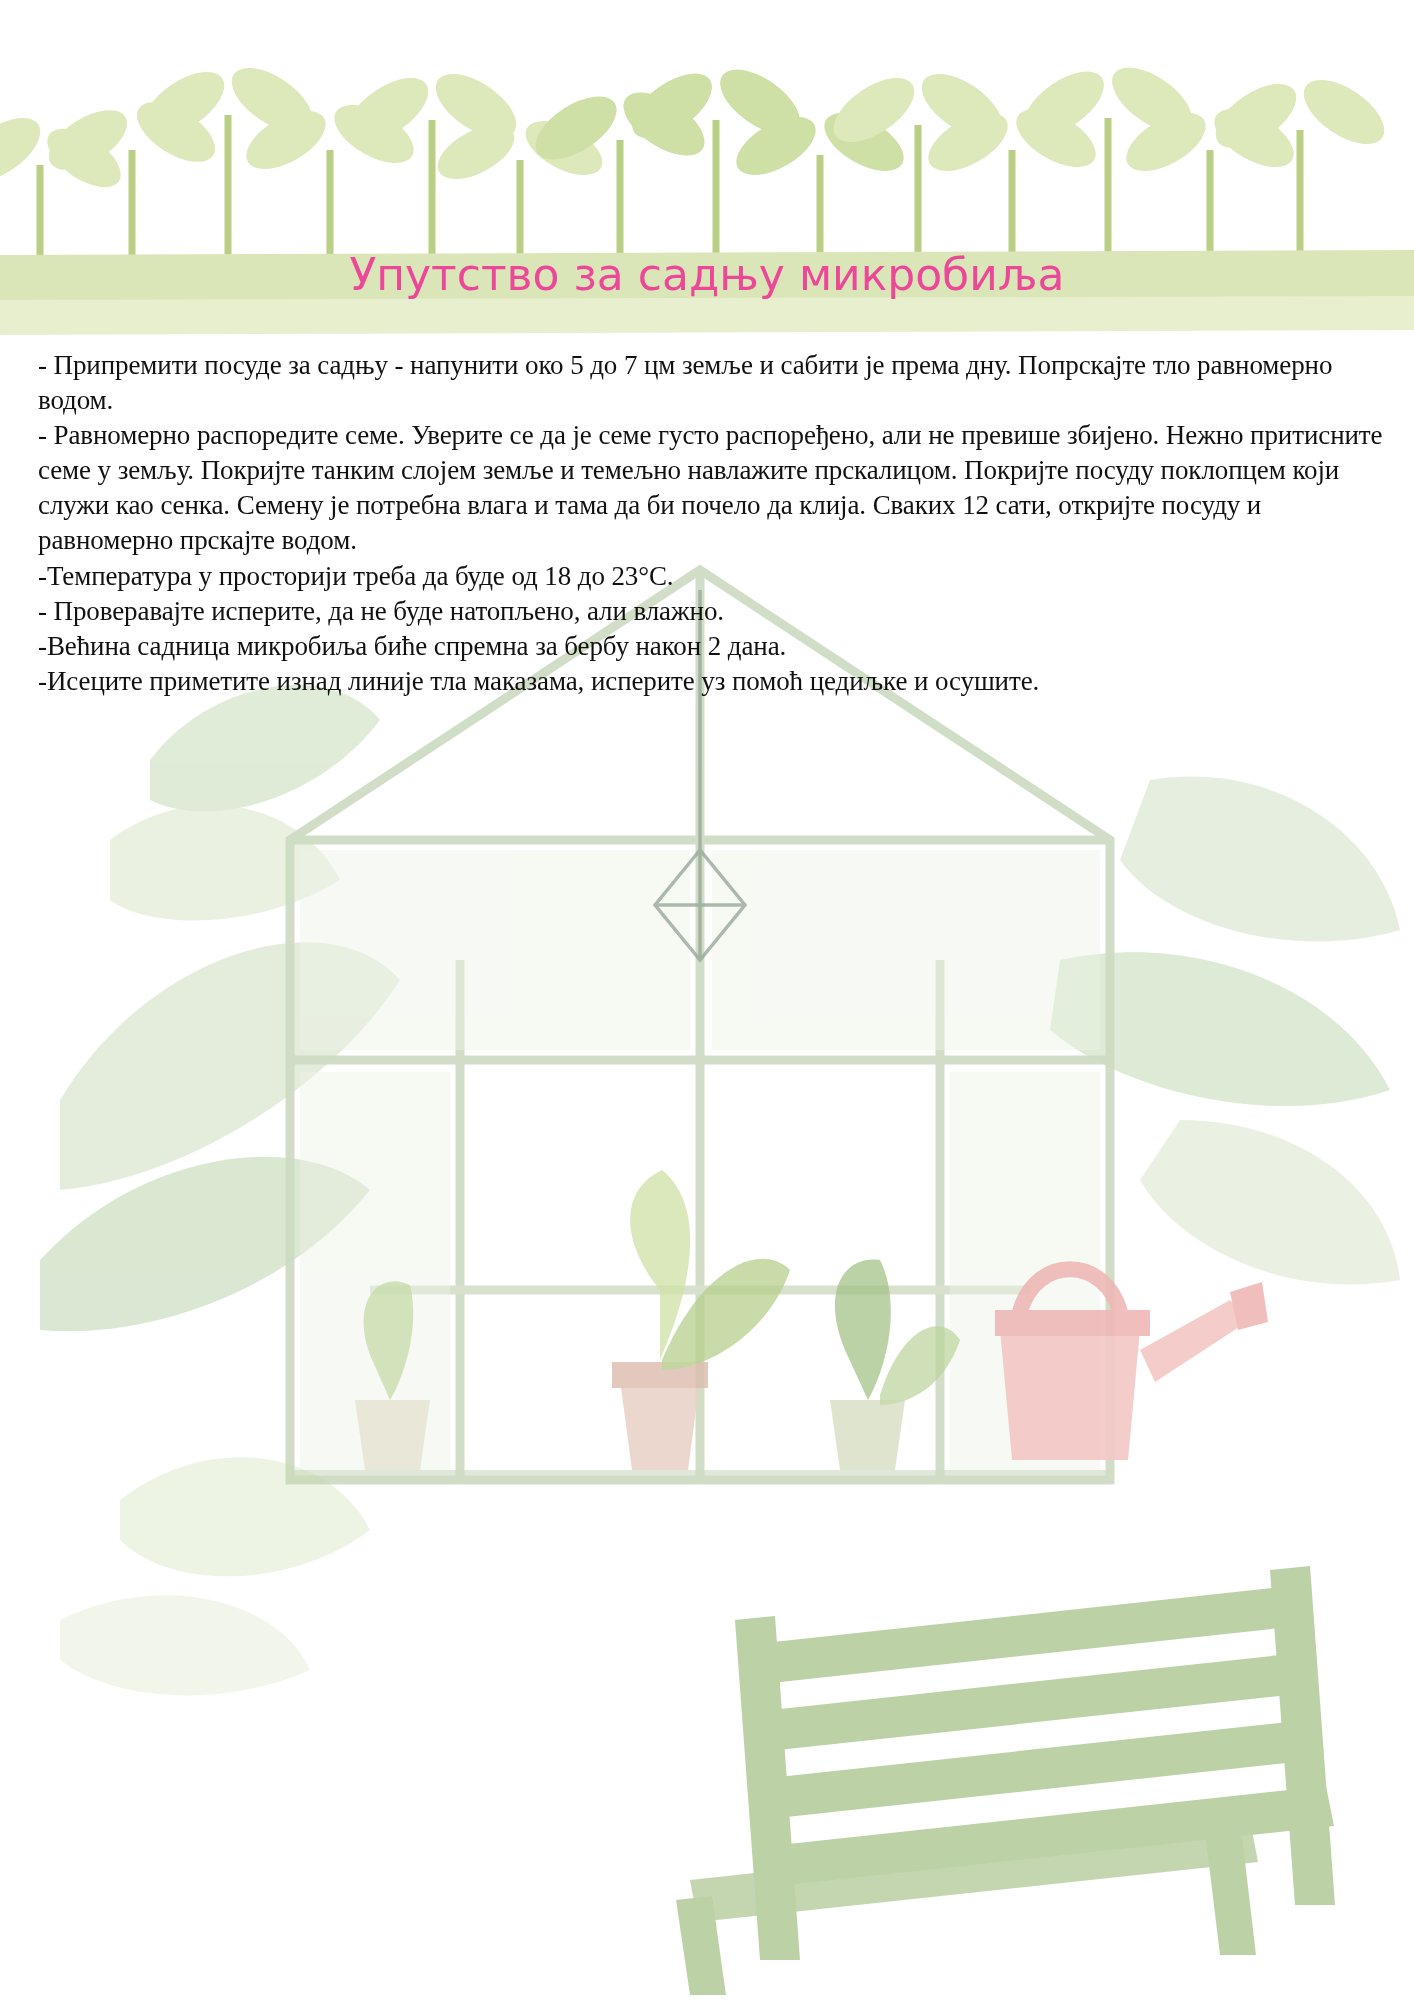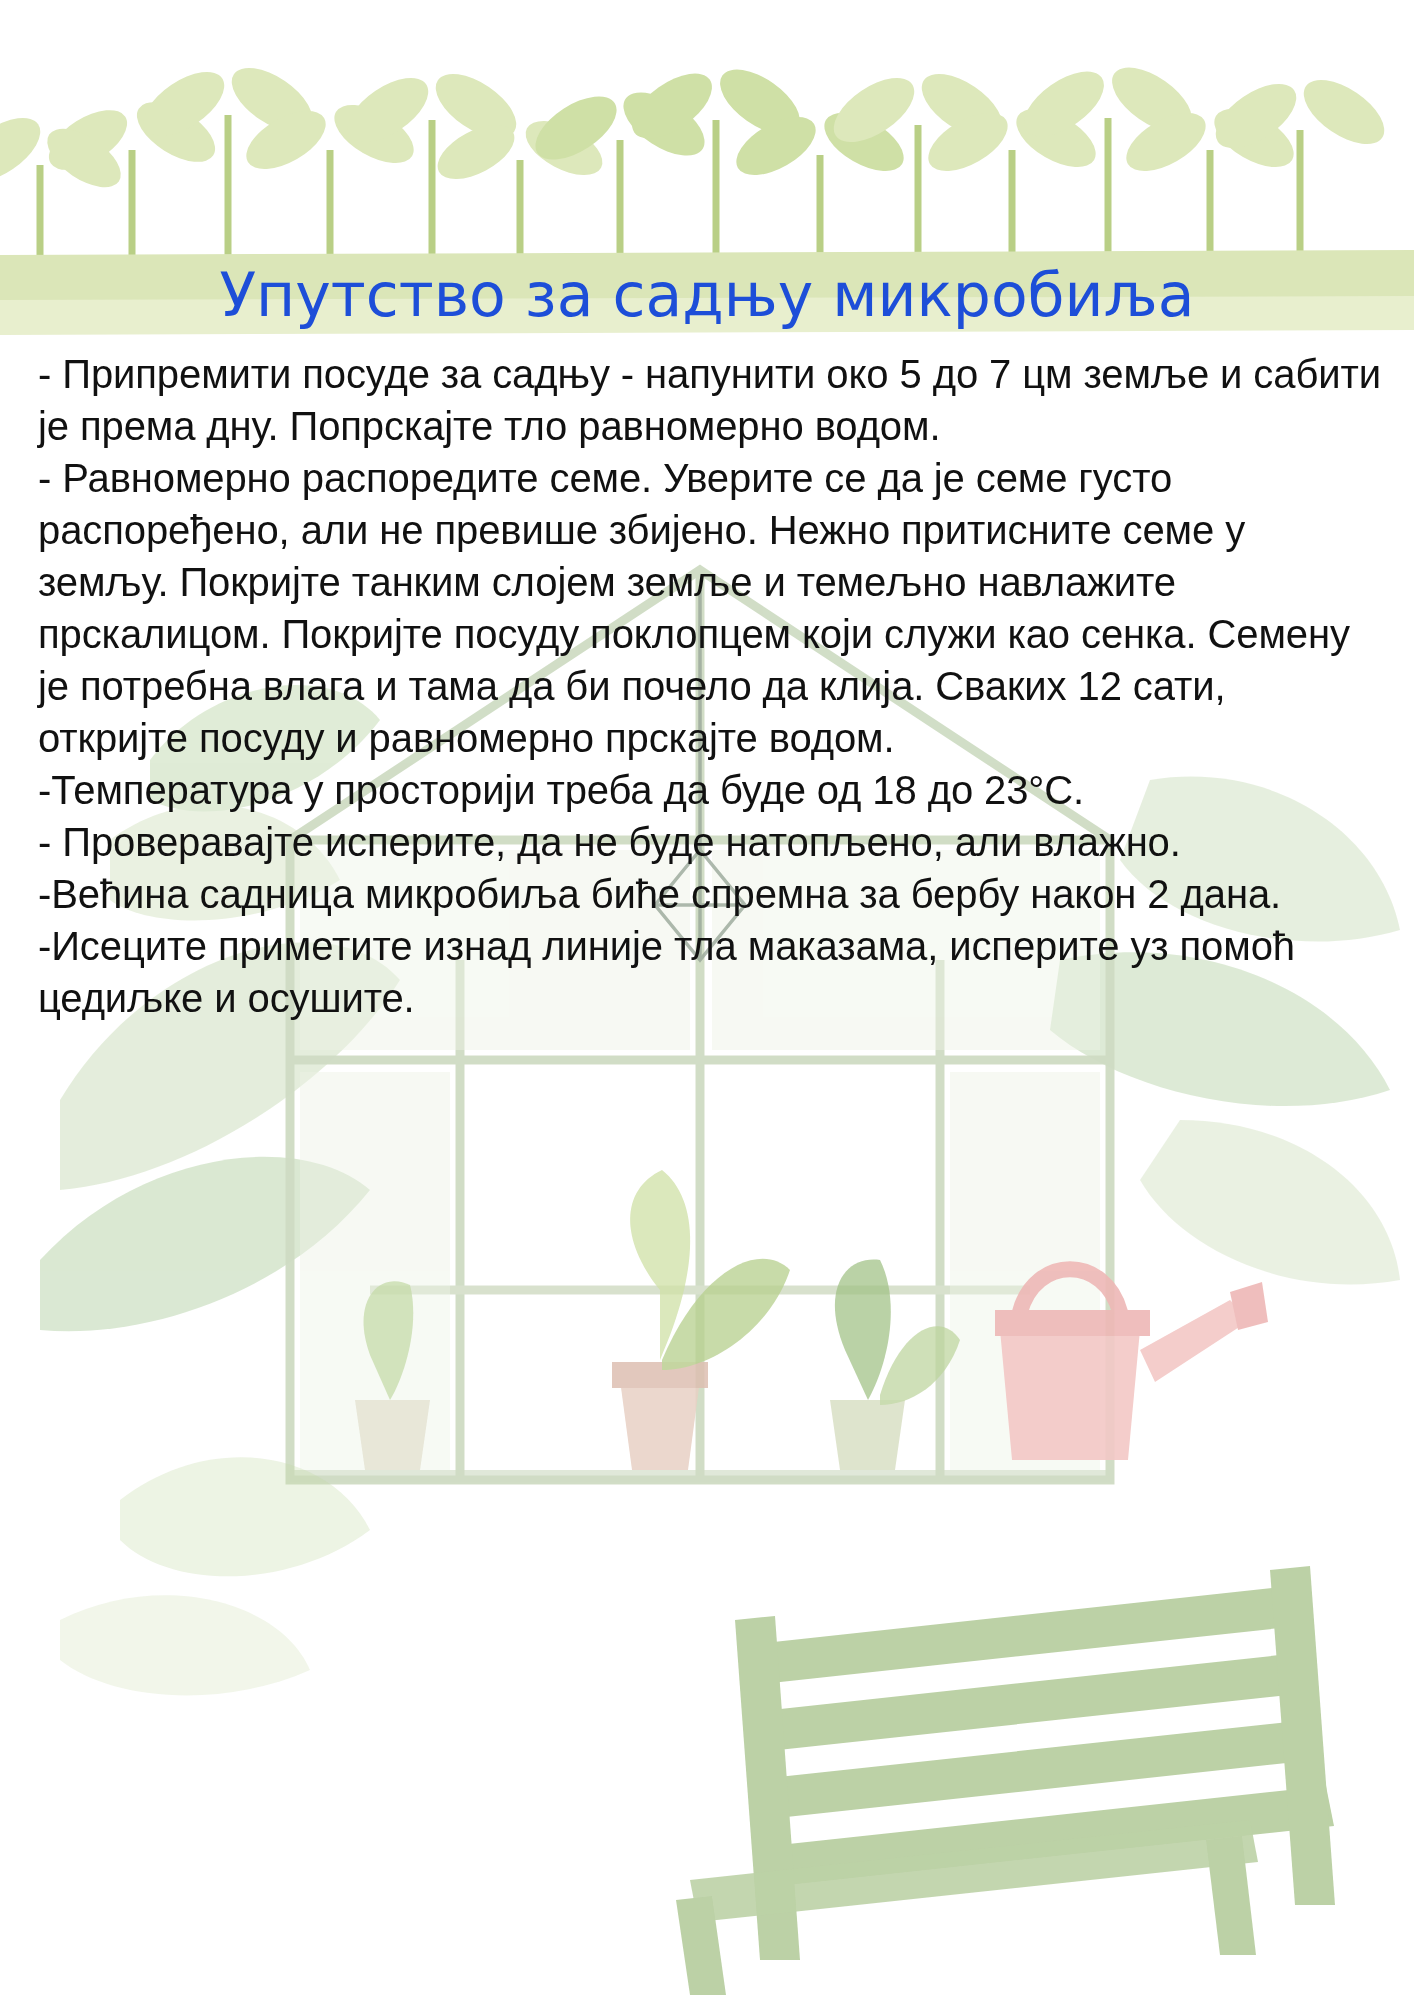--- a/index.html
+++ b/index.html
@@ -50,9 +50,9 @@
     width: 1414px;
     text-align: center;
     z-index: 4;
-    font-size: 60px;
+    font-size: 44px;
     line-height: 1.1;
-    color: #1d4ed8;
+    color: #ec4899;
     font-family: "DejaVu Sans", sans-serif;
     font-weight: 400;
     letter-spacing: 0px;

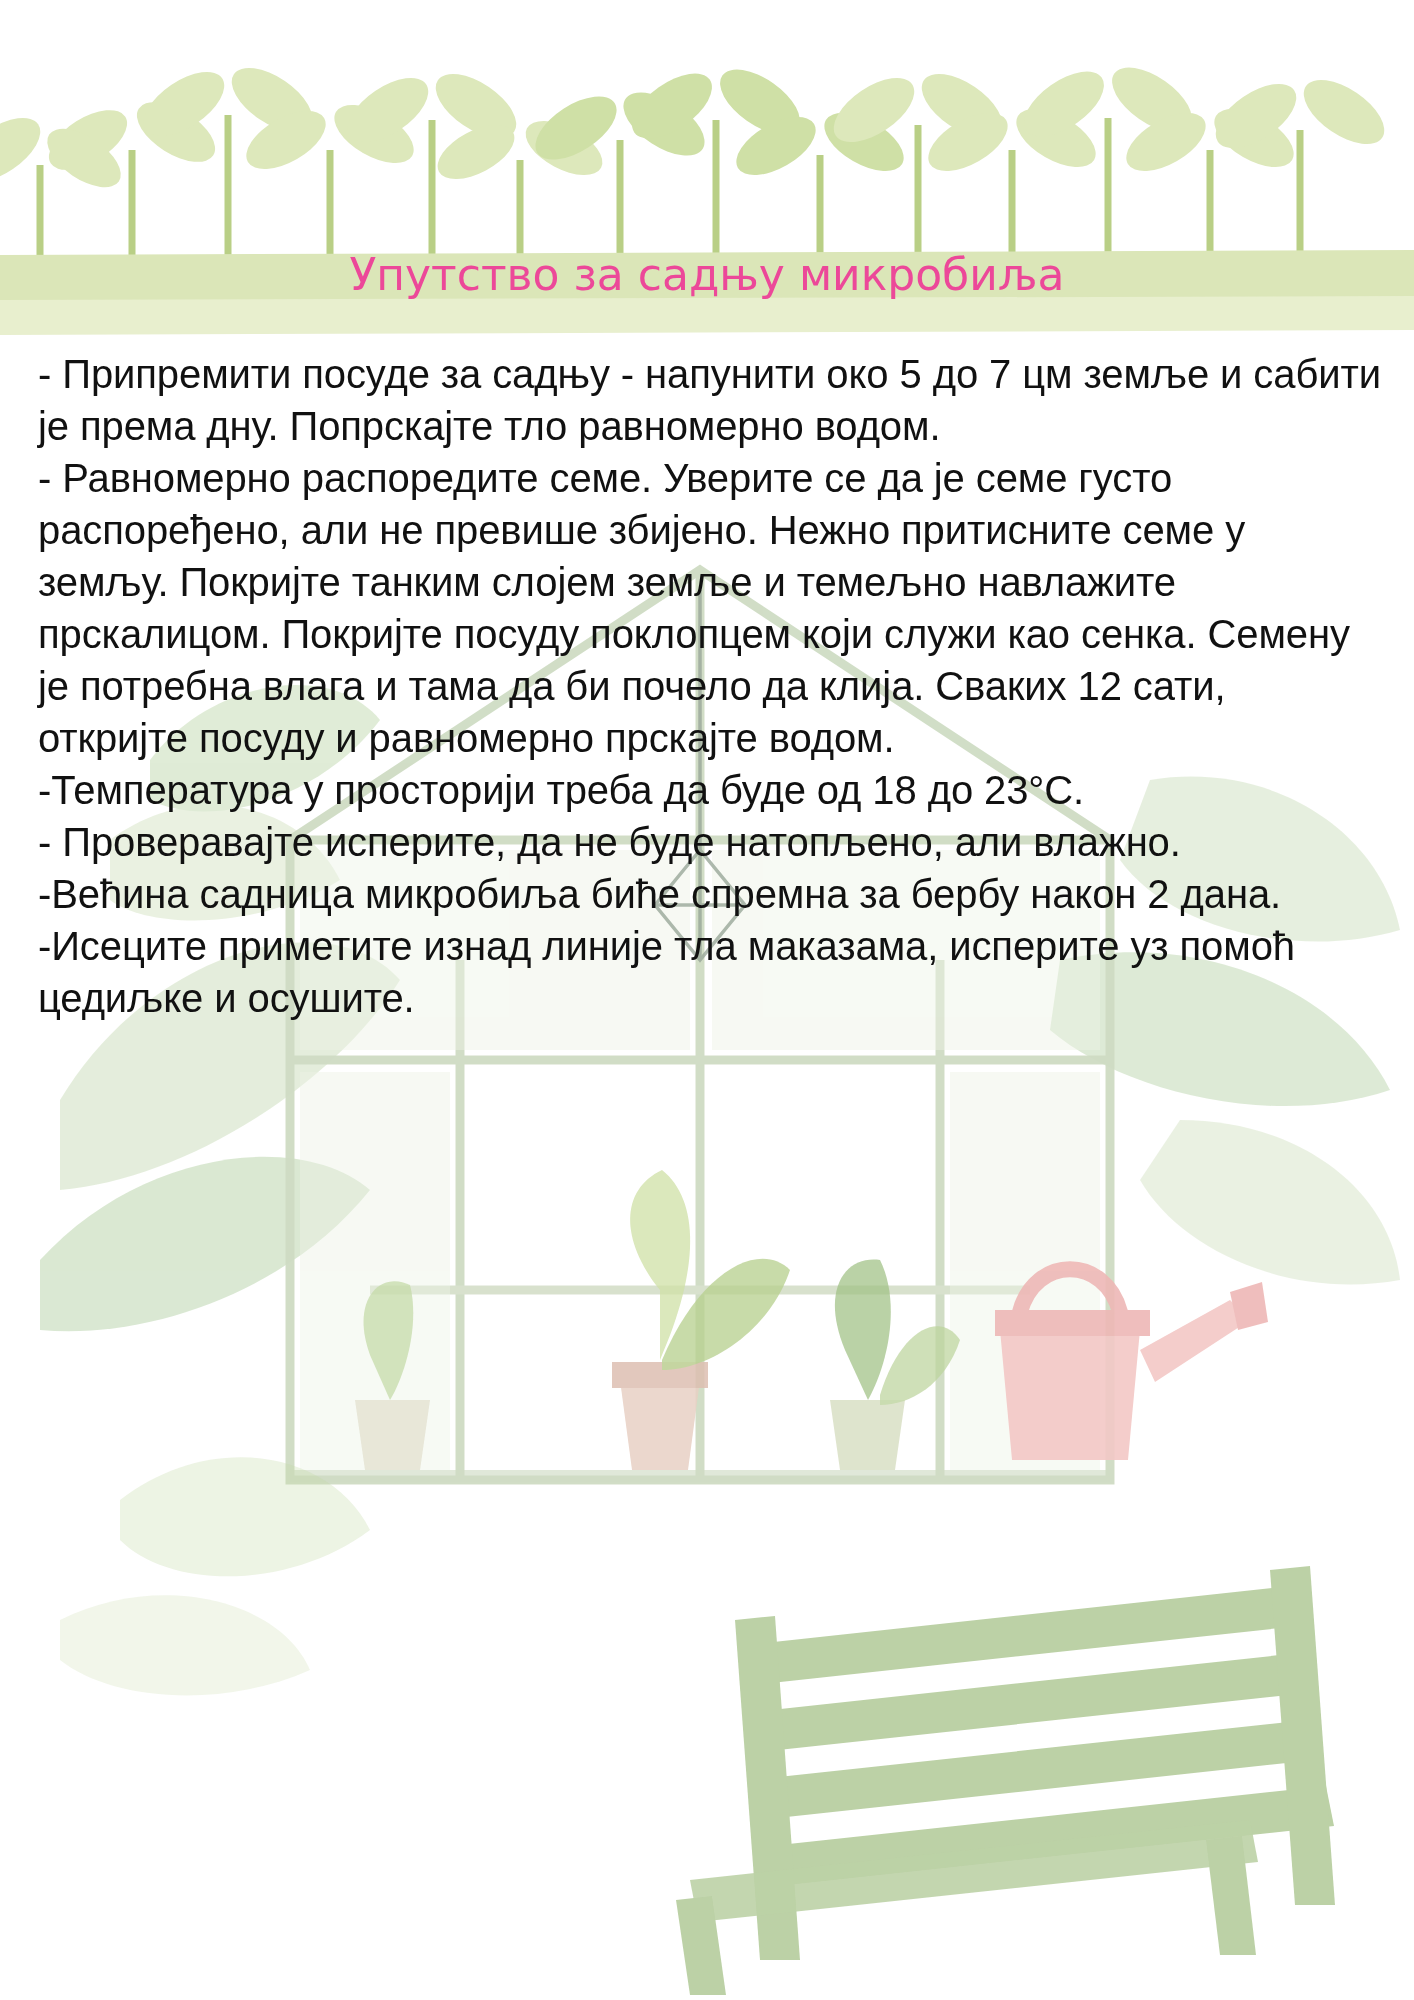--- a/index.html
+++ b/index.html
@@ -68,13 +68,13 @@
     z-index: 3;
   }
   .para {
-    font-size: 40px;
+    font-size: 27px;
     line-height: 1.30;
     color: #111111;
     margin: 0 0 0 0;
     letter-spacing: -0.1px;
     text-align: left;
-    font-family: Liberation Sans, sans-serif;
+    font-family: Liberation Serif, serif;
   }
 </style>
 </head>

